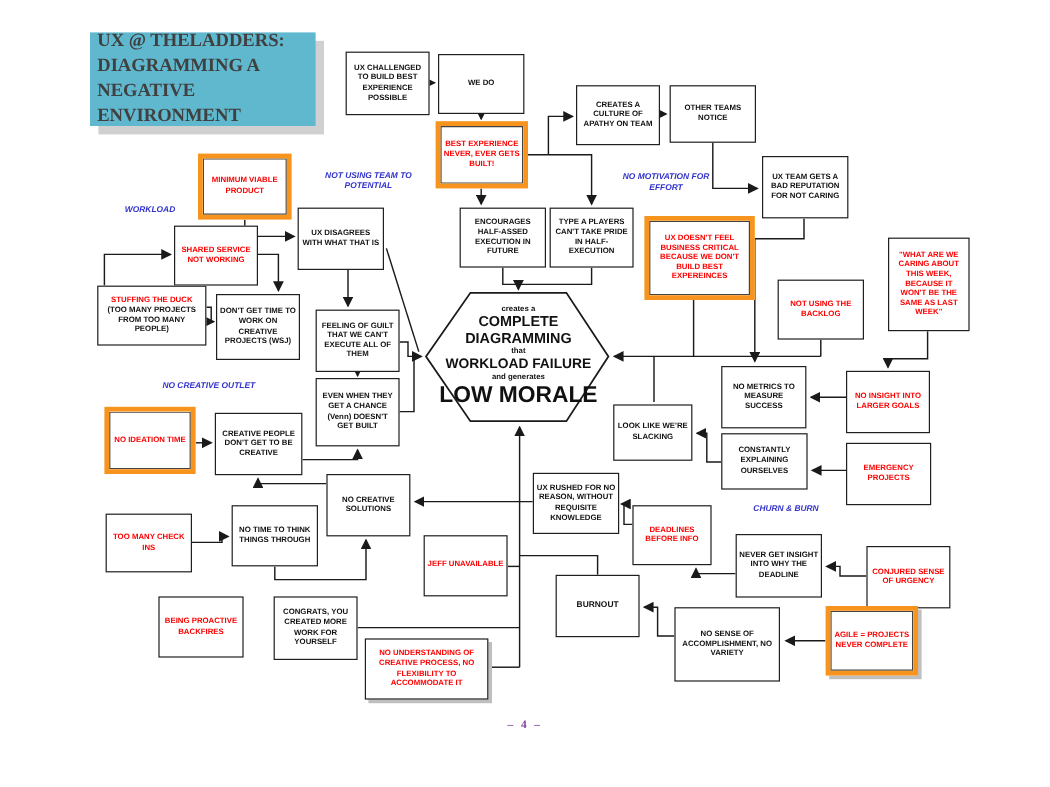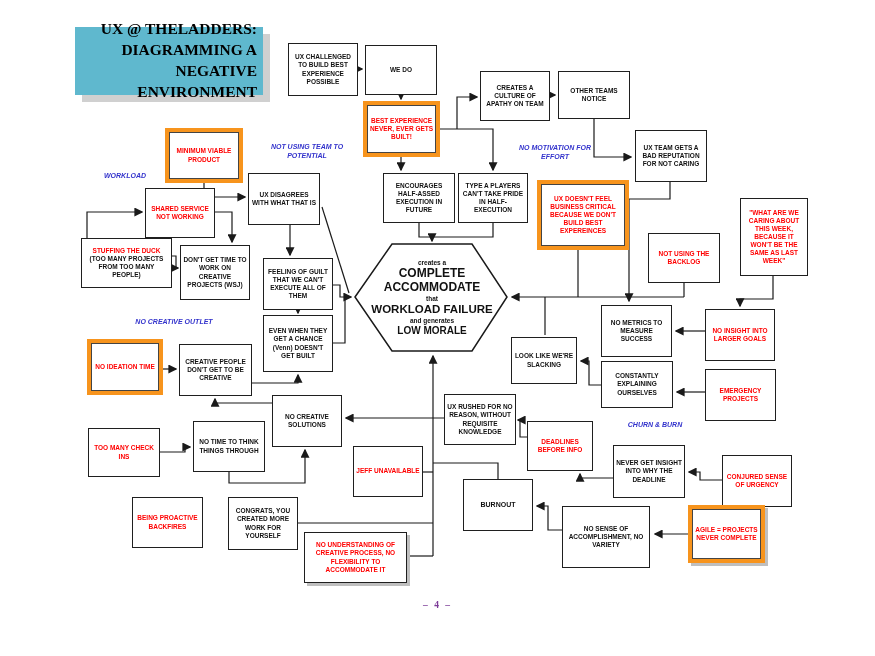--- a/index.html
+++ b/index.html
@@ -13,9 +13,9 @@
   .orange{border:4px solid #f7941d;box-shadow:inset 0 0 0 1px #444;}
   .oshadow{box-shadow:3px 3px 0 #bfbfbf, inset 0 0 0 1px #444;}
   .gshadow{box-shadow:3px 3px 0 #bfbfbf;}
-  .title-box{position:absolute;left:75px;top:27px;width:188px;height:68px;background:#5fb8ce;
+  .title-box{position:absolute;left:75px;top:27px;width:188px;height:78px;background:#5fb8ce;
         box-shadow:7px 7px 0 #d0d0d0;display:flex;align-items:center;justify-content:center;
-        text-align:right;color:#000000;font-family:"Liberation Serif",serif;font-weight:bold;
+        text-align:left;color:#404040;font-family:"Liberation Serif",serif;font-weight:bold;
         font-size:15.5px;line-height:1.35;padding:3px 6px;box-sizing:border-box;z-index:2;}
   .blab{position:absolute;color:#3333cc;font-weight:bold;font-style:italic;font-size:7px;
         line-height:1.3;text-align:center;z-index:2;}

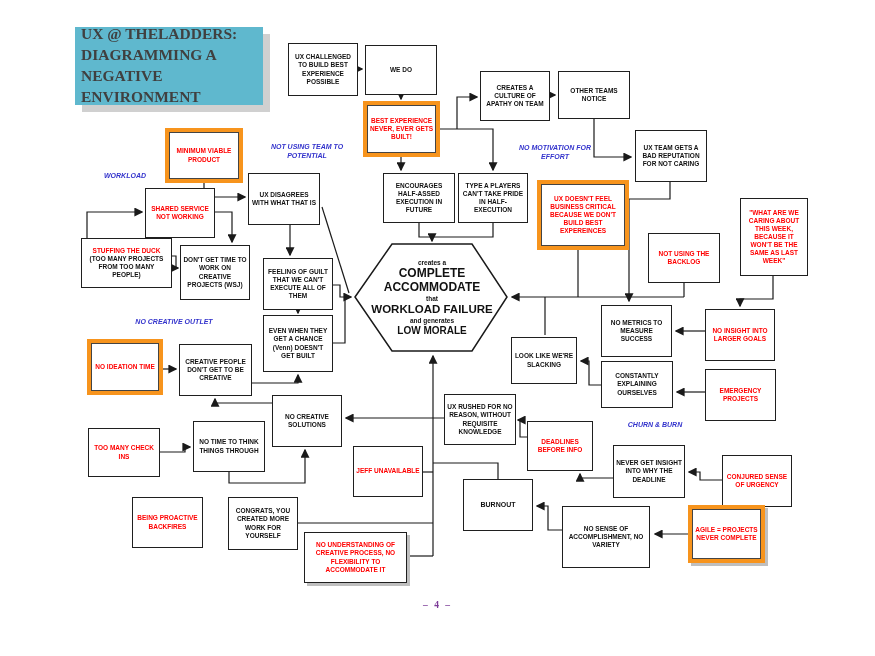--- a/index.html
+++ b/index.html
@@ -136,7 +136,7 @@
   <div class="hex-text">
     <div class="hx-s">creates a</div>
     <div class="hx-m">COMPLETE</div>
-    <div class="hx-m">ACCOMMODATE</div>
+    <div class="hx-m">DIAGRAMMING</div>
     <div class="hx-s">that</div>
     <div class="hx-f">WORKLOAD FAILURE</div>
     <div class="hx-s">and generates</div>

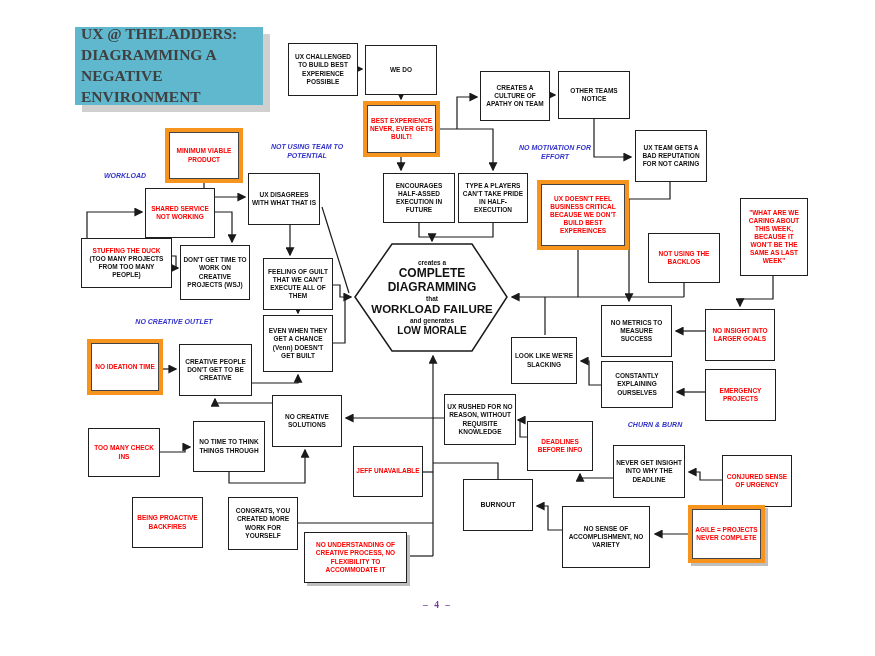--- a/index.html
+++ b/index.html
@@ -25,7 +25,7 @@
   .hx-s{font-size:6.5px;line-height:1.25;}
   .hx-m{font-size:12px;line-height:1.15;}
   .hx-f{font-size:11.5px;line-height:1.2;}
-  .hx-l{font-size:10px;line-height:1.2;text-align:center;}
+  .hx-l{font-size:19px;line-height:1.2;text-align:center;}
   .footer{position:absolute;left:0;top:600px;width:100%;text-align:center;color:#7d3c98;
         font-family:"Liberation Serif",serif;font-weight:bold;font-size:9.5px;letter-spacing:2px;z-index:2;}
 </style>

